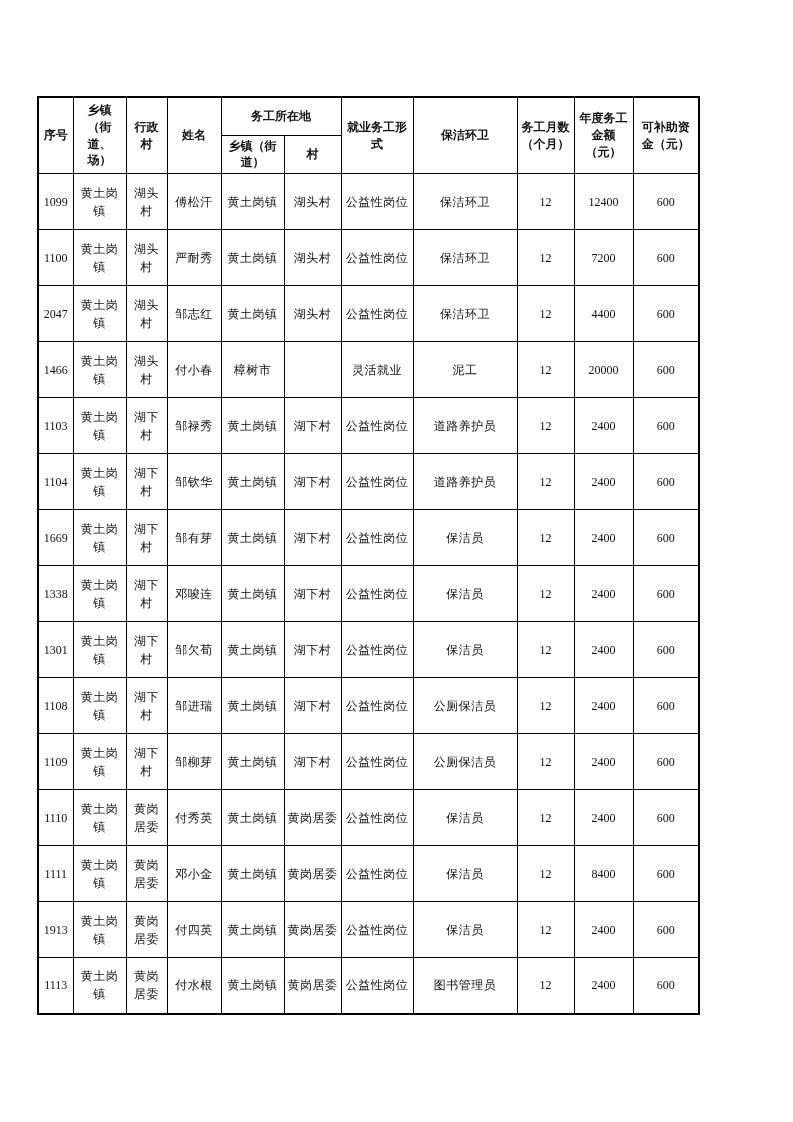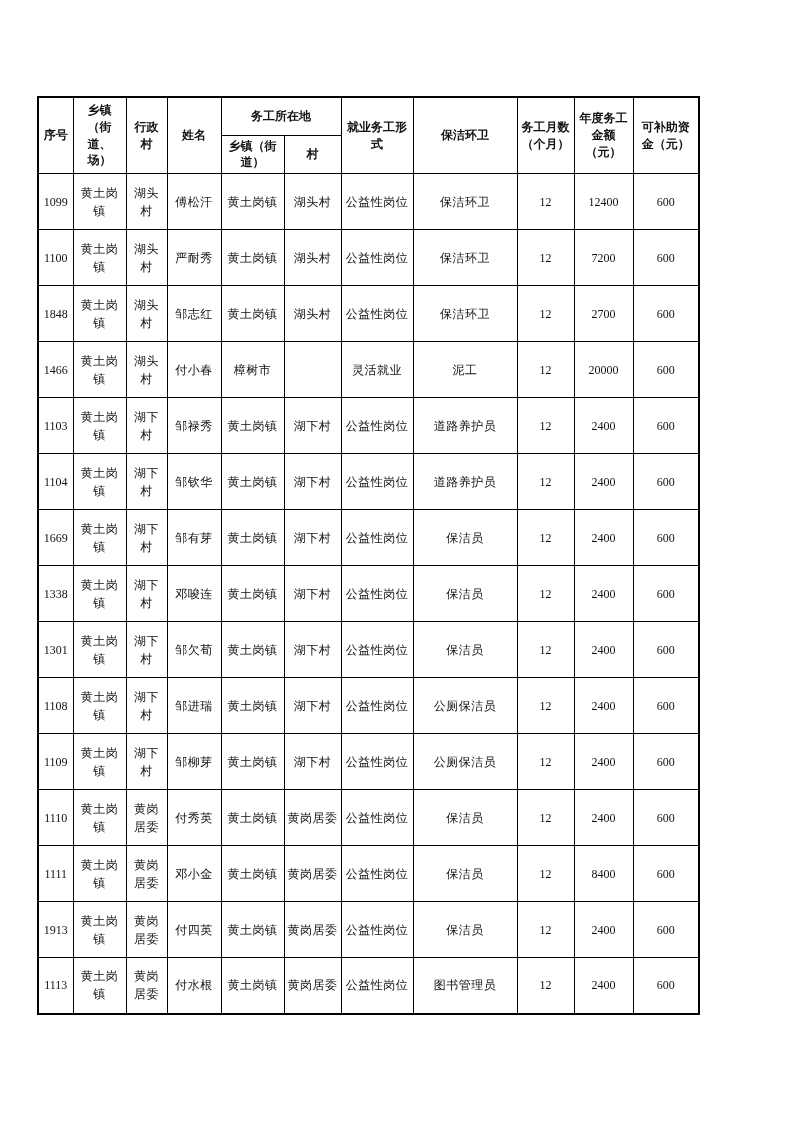--- a/index.html
+++ b/index.html
@@ -111,7 +111,7 @@
             <td class="num">600</td>
           </tr>
           <tr>
-            <td class="num">1848</td>
+            <td class="num">2047</td>
             <td>黄土岗镇</td>
             <td>湖头村</td>
             <td>邹志红</td>

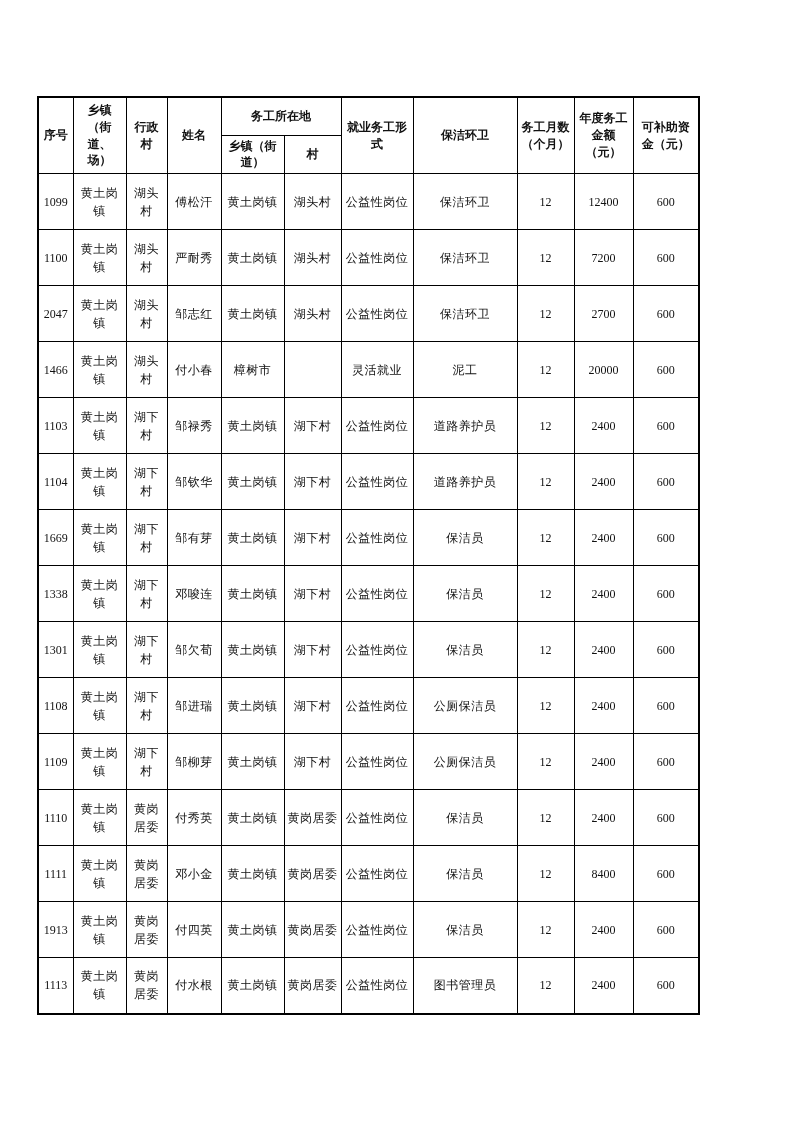--- a/index.html
+++ b/index.html
@@ -120,7 +120,7 @@
             <td>公益性岗位</td>
             <td>保洁环卫</td>
             <td class="num">12</td>
-            <td class="num">2700</td>
+            <td class="num">4400</td>
             <td class="num">600</td>
           </tr>
           <tr>

